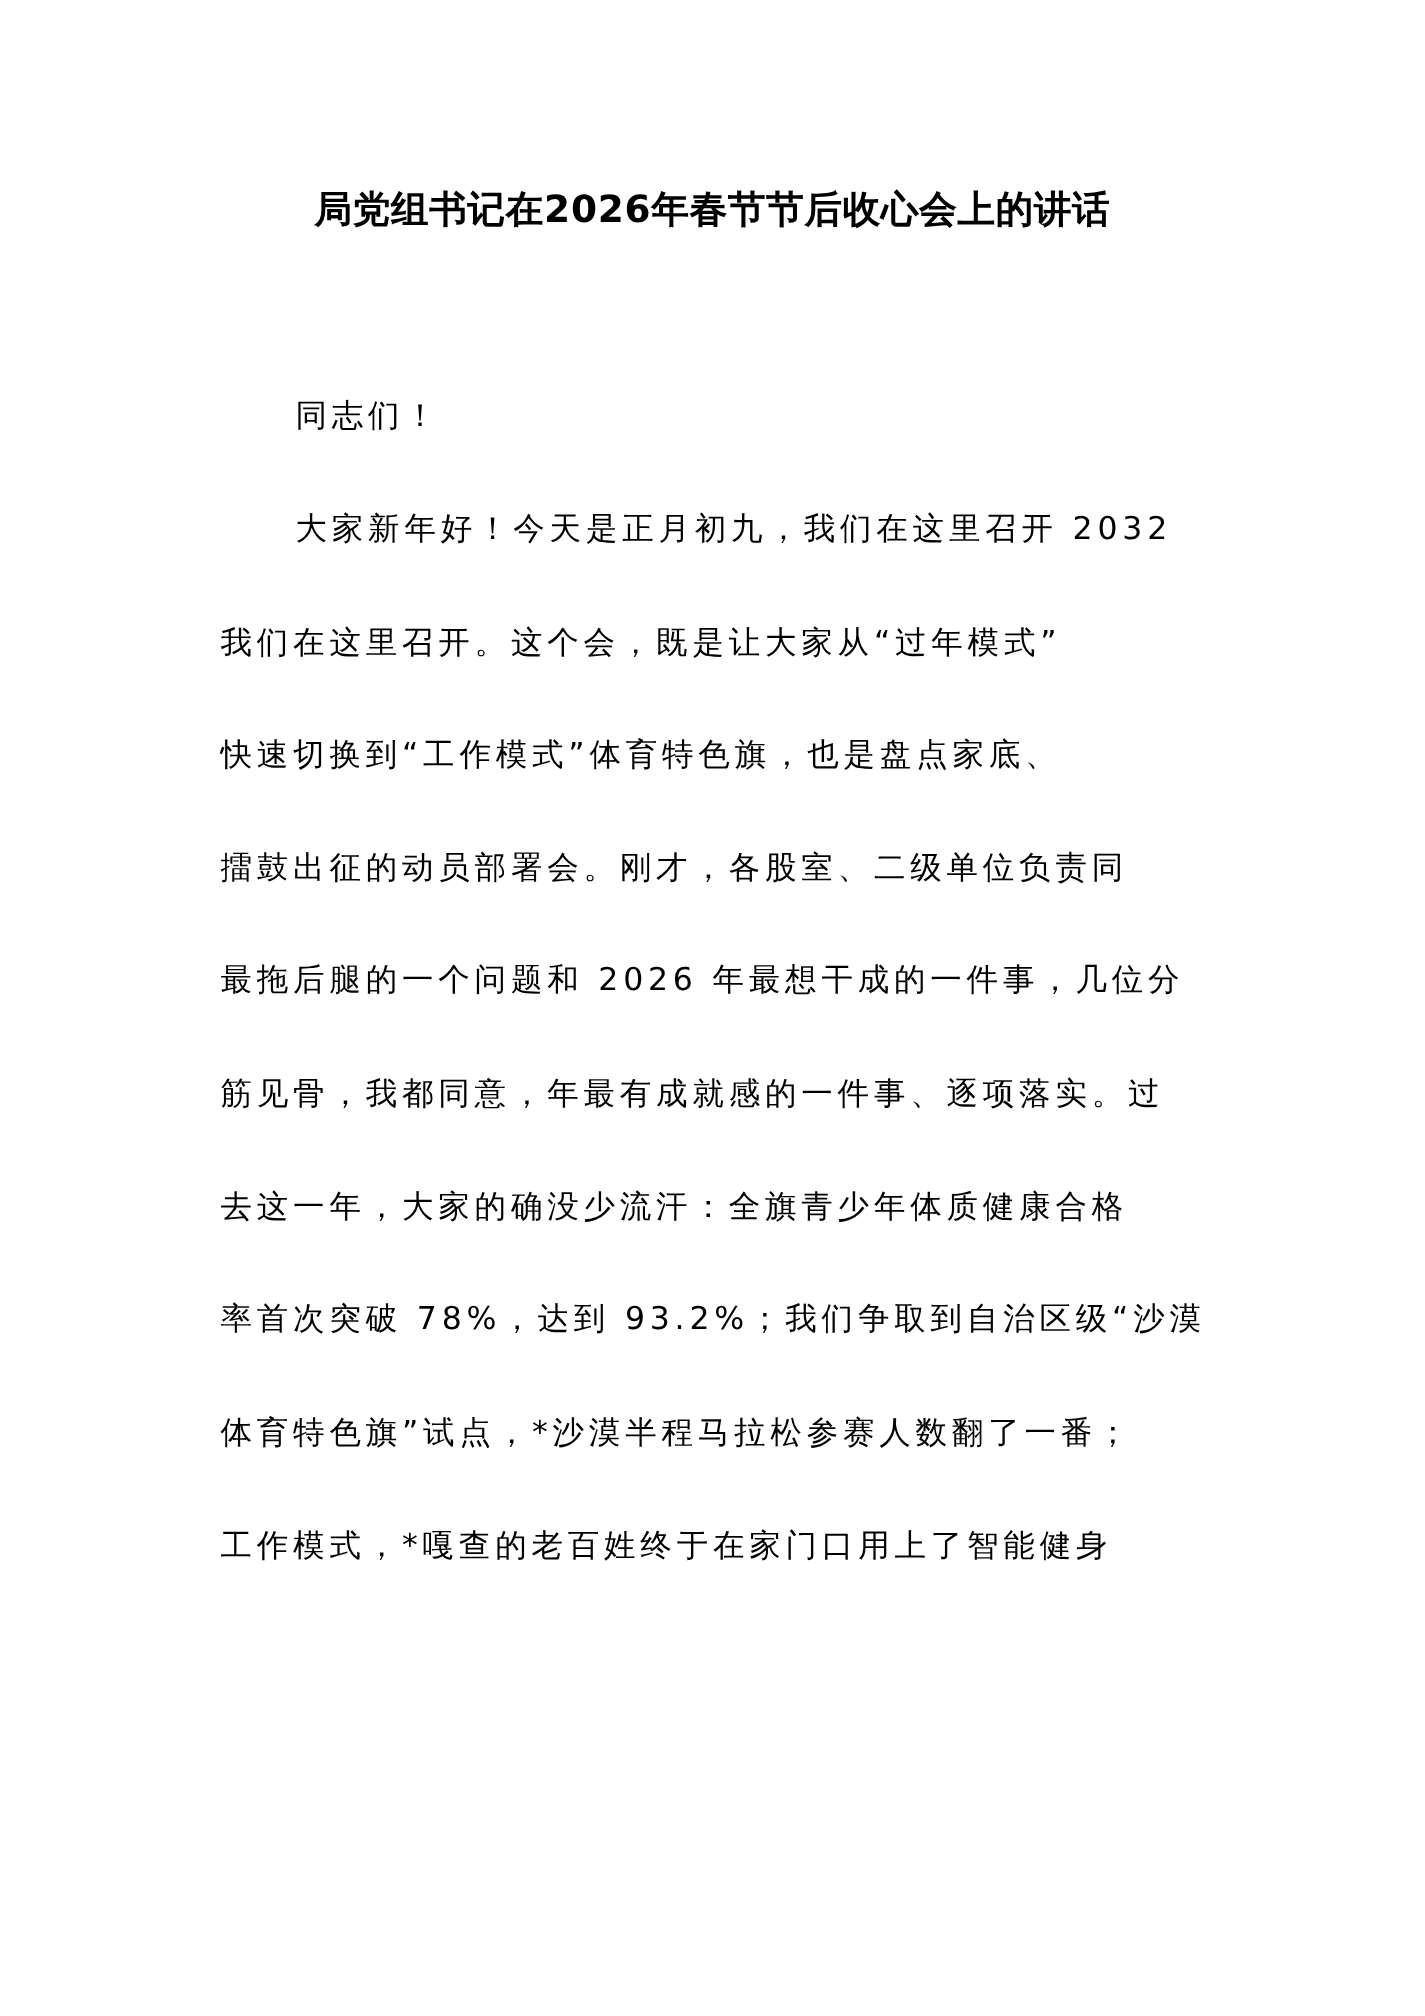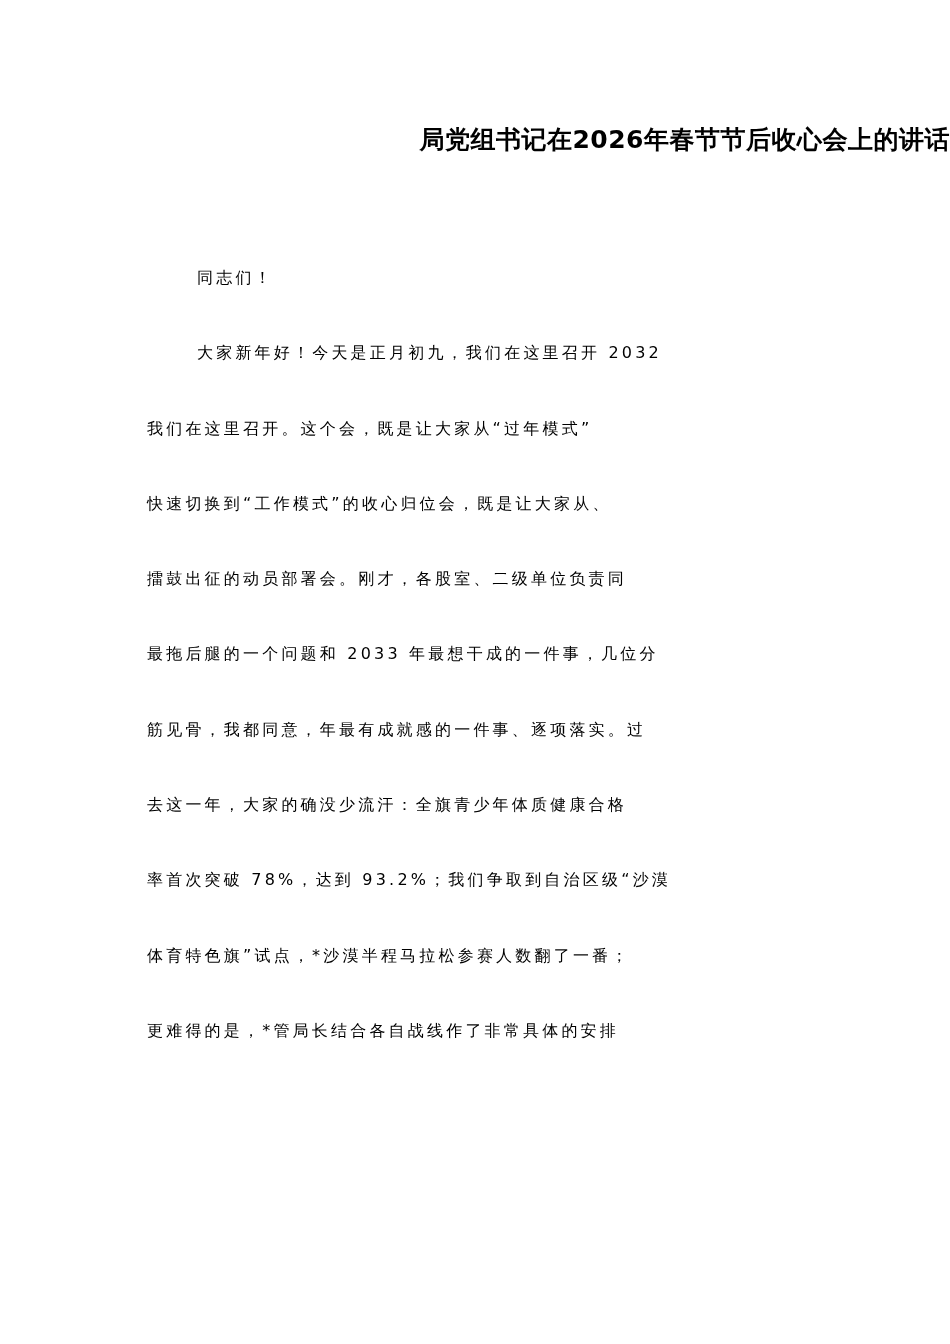--- a/index.html
+++ b/index.html
@@ -28,7 +28,7 @@
       left: 0;
       top: 122px;
       width: 950px;
-      text-align: right;
+      text-align: center;
       font-size: 25px;
       font-weight: bold;
       line-height: 36px;

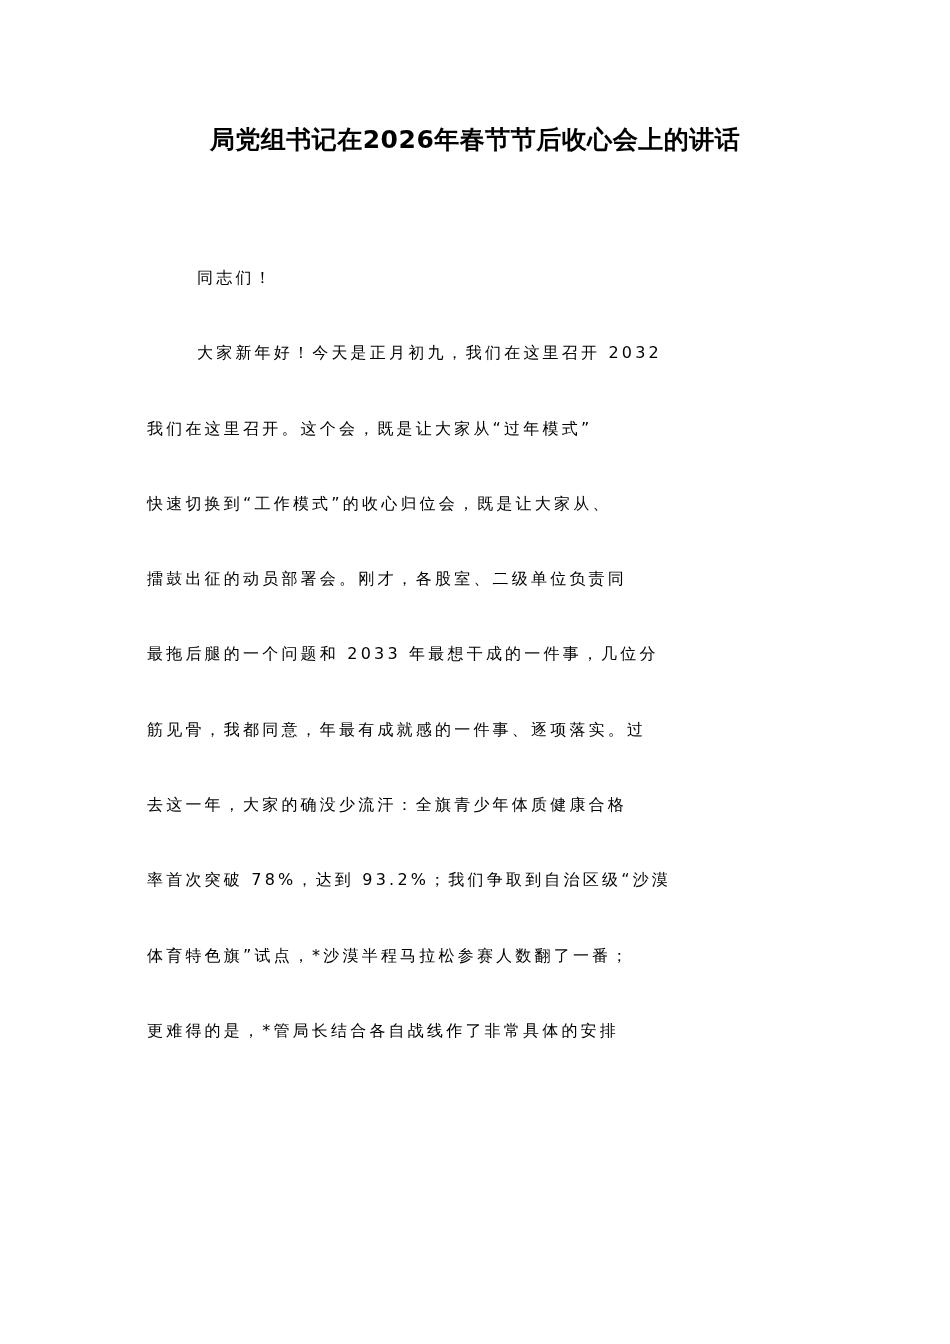--- a/index.html
+++ b/index.html
@@ -39,7 +39,7 @@
       left: 147px;
       top: 240px;
       width: 660px;
-      font-size: 16px;
+      font-size: 21px;
       line-height: 75.3px;
       letter-spacing: 3.2px;
       text-align: justify;

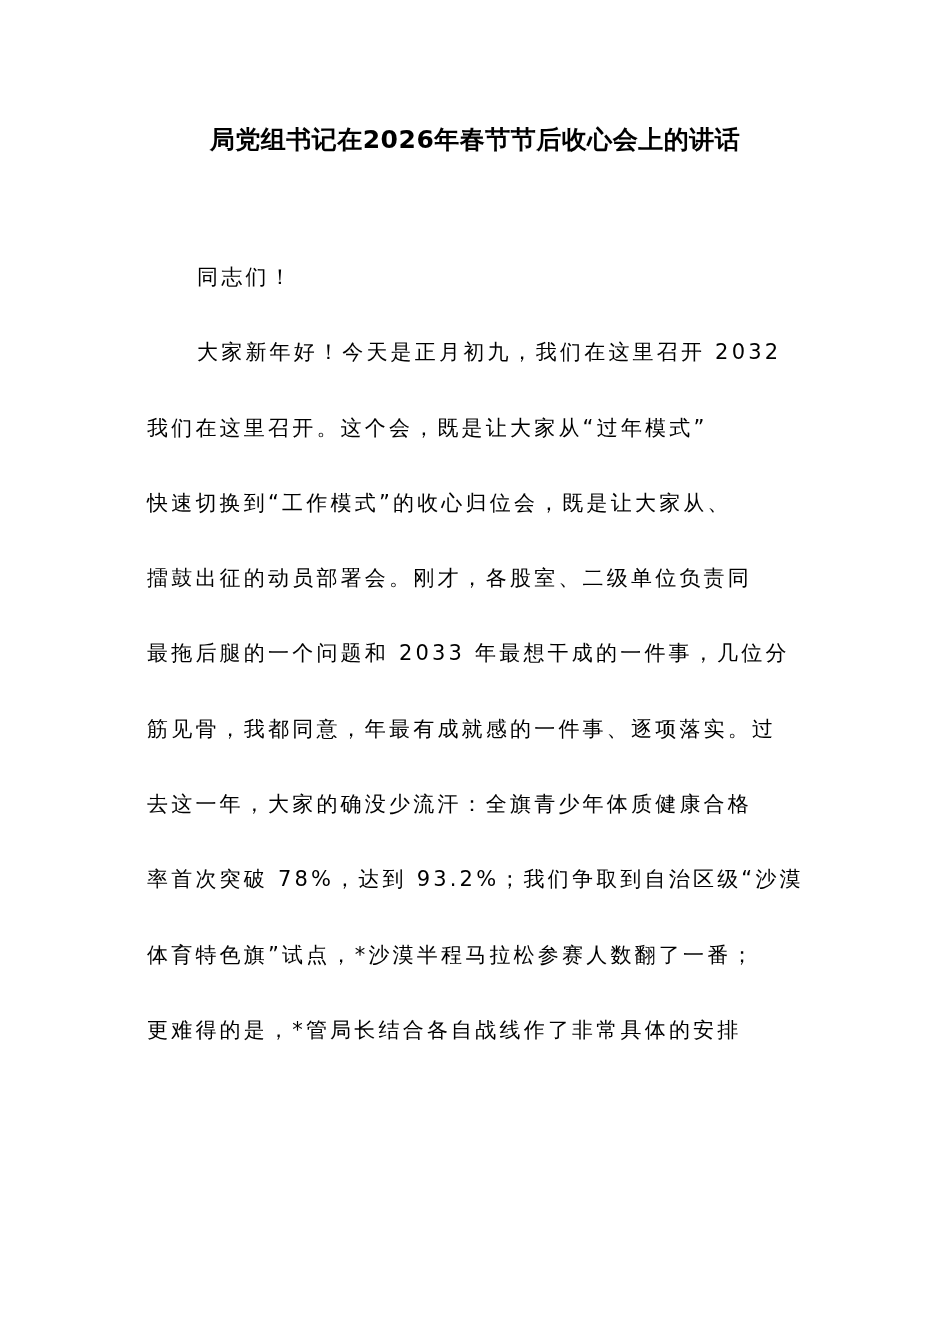--- a/index.html
+++ b/index.html
@@ -61,7 +61,7 @@
     <span class="line" style="padding-left:50px;">同志们！</span>
     <span class="line" style="padding-left:50px;">大家新年好！今天是正月初九，我们在这里召开 2032</span>
     <span class="line">我们在这里召开。这个会，既是让大家从“过年模式”</span>
-    <span class="line">快速切换到“工作模式”的收心归位会，既是让大家从、</span>
+    <span class="line">快速切换到“工作模式”体育特色旗，也是盘点家底、</span>
     <span class="line">擂鼓出征的动员部署会。刚才，各股室、二级单位负责同</span>
     <span class="line">最拖后腿的一个问题和 2033 年最想干成的一件事，几位分</span>
     <span class="line">筋见骨，我都同意，年最有成就感的一件事、逐项落实。过</span>

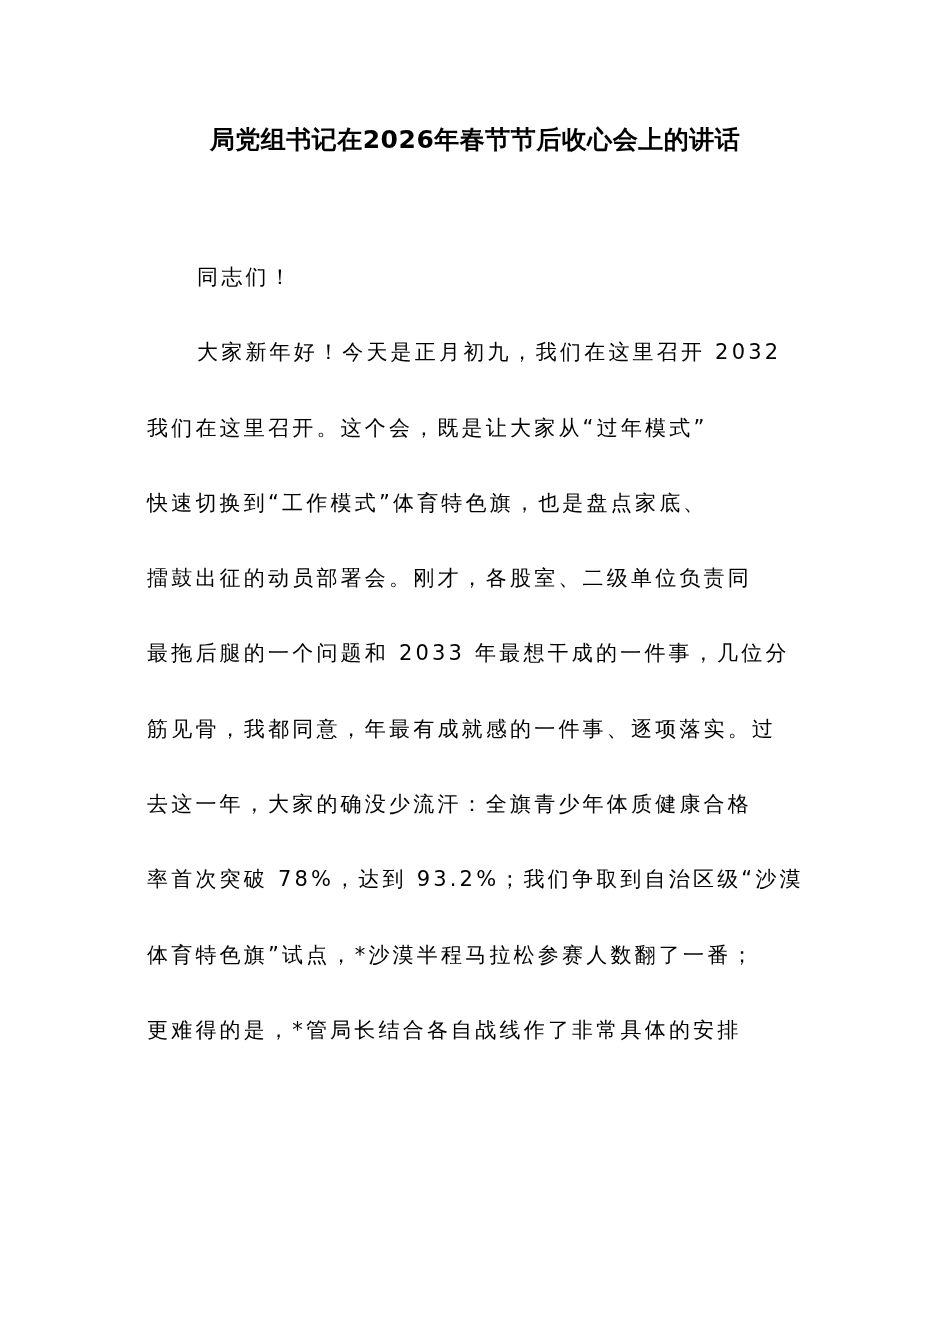--- a/index.html
+++ b/index.html
@@ -63,7 +63,7 @@
     <span class="line">我们在这里召开。这个会，既是让大家从“过年模式”</span>
     <span class="line">快速切换到“工作模式”体育特色旗，也是盘点家底、</span>
     <span class="line">擂鼓出征的动员部署会。刚才，各股室、二级单位负责同</span>
-    <span class="line">最拖后腿的一个问题和 2033 年最想干成的一件事，几位分</span>
+    <span class="line">最拖后腿的一个问题和 2026 年最想干成的一件事，几位分</span>
     <span class="line">筋见骨，我都同意，年最有成就感的一件事、逐项落实。过</span>
     <span class="line">去这一年，大家的确没少流汗：全旗青少年体质健康合格</span>
     <span class="line">率首次突破 78%，达到 93.2%；我们争取到自治区级“沙漠</span>

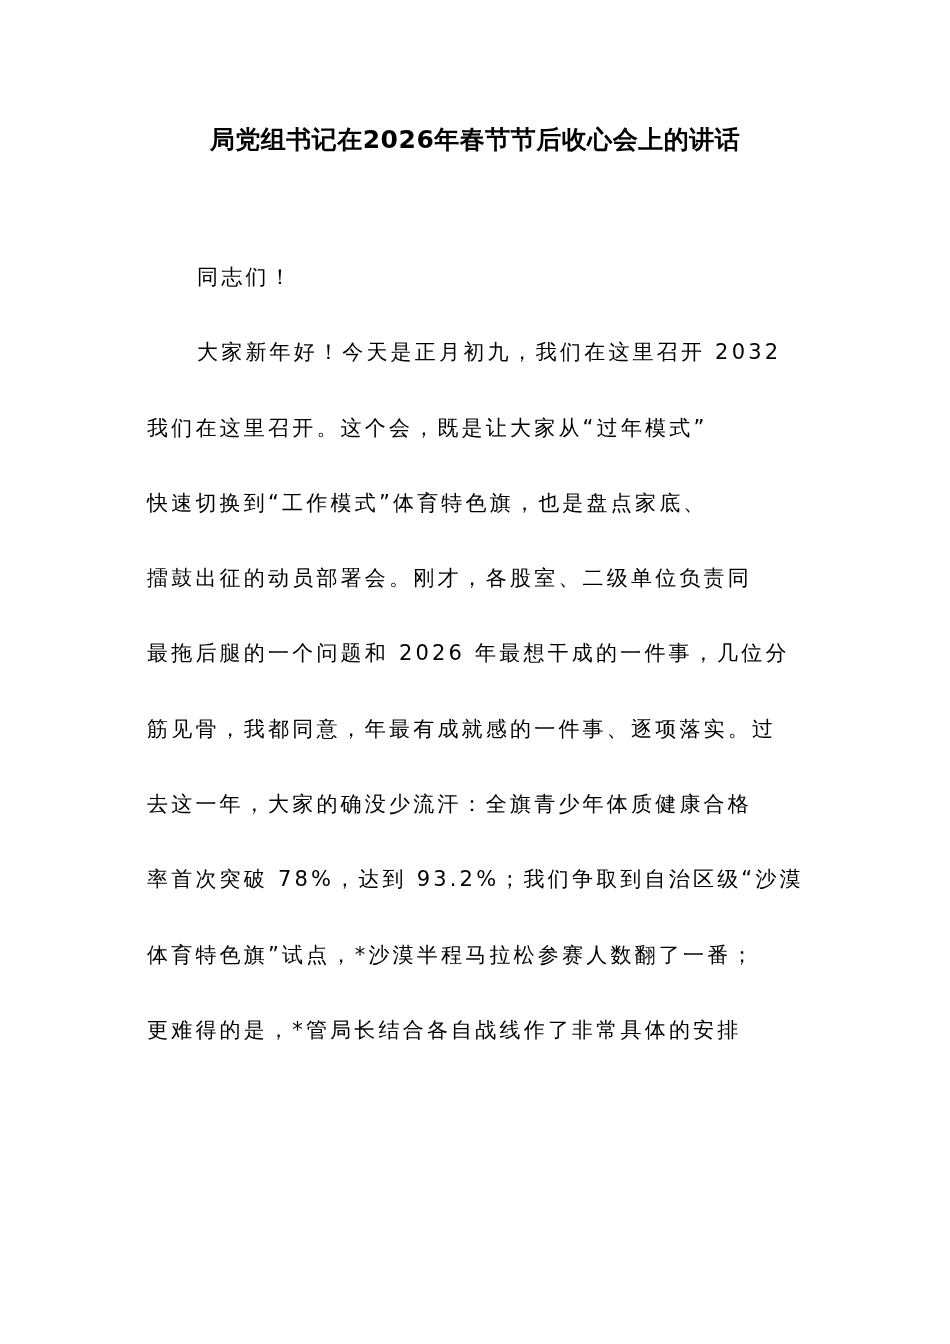--- a/index.html
+++ b/index.html
@@ -68,7 +68,7 @@
     <span class="line">去这一年，大家的确没少流汗：全旗青少年体质健康合格</span>
     <span class="line">率首次突破 78%，达到 93.2%；我们争取到自治区级“沙漠</span>
     <span class="line">体育特色旗”试点，*沙漠半程马拉松参赛人数翻了一番；</span>
-    <span class="line">更难得的是，*管局长结合各自战线作了非常具体的安排</span>
+    <span class="line">工作模式，*嘎查的老百姓终于在家门口用上了智能健身</span>
   </div>
 </div>
 

